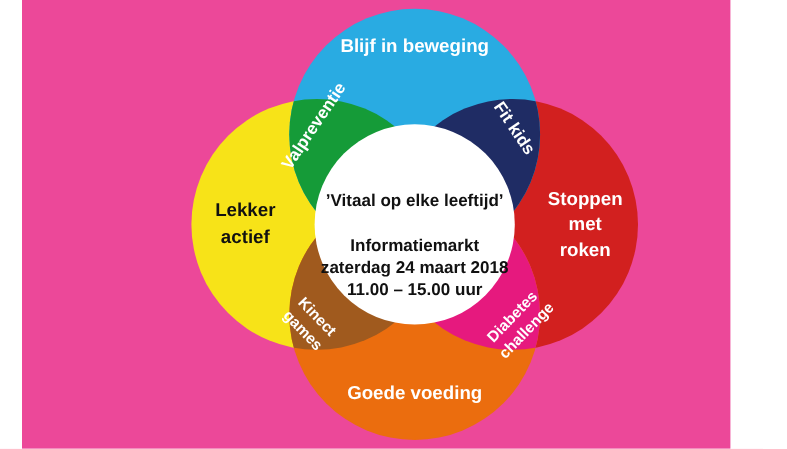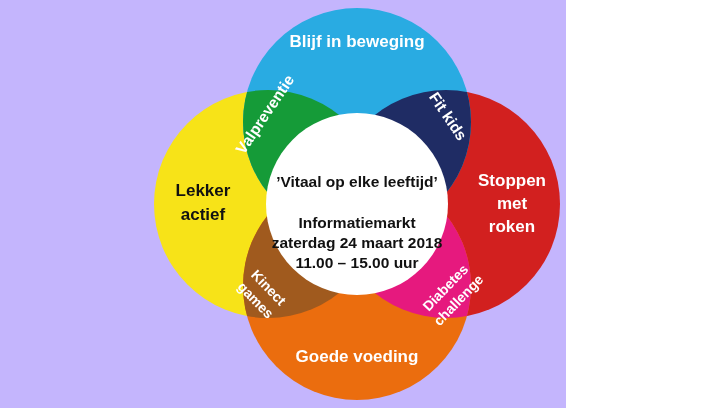--- a/index.html
+++ b/index.html
@@ -15,9 +15,10 @@
   }
   #stage {
     position: relative;
-    width: 566px;
+    width: 644px;
     height: 408px;
-    background: #c4b5fd;
+    background: #ec4899;
+    margin-left: 20px;
   }
   svg#venn {
     display: block;

